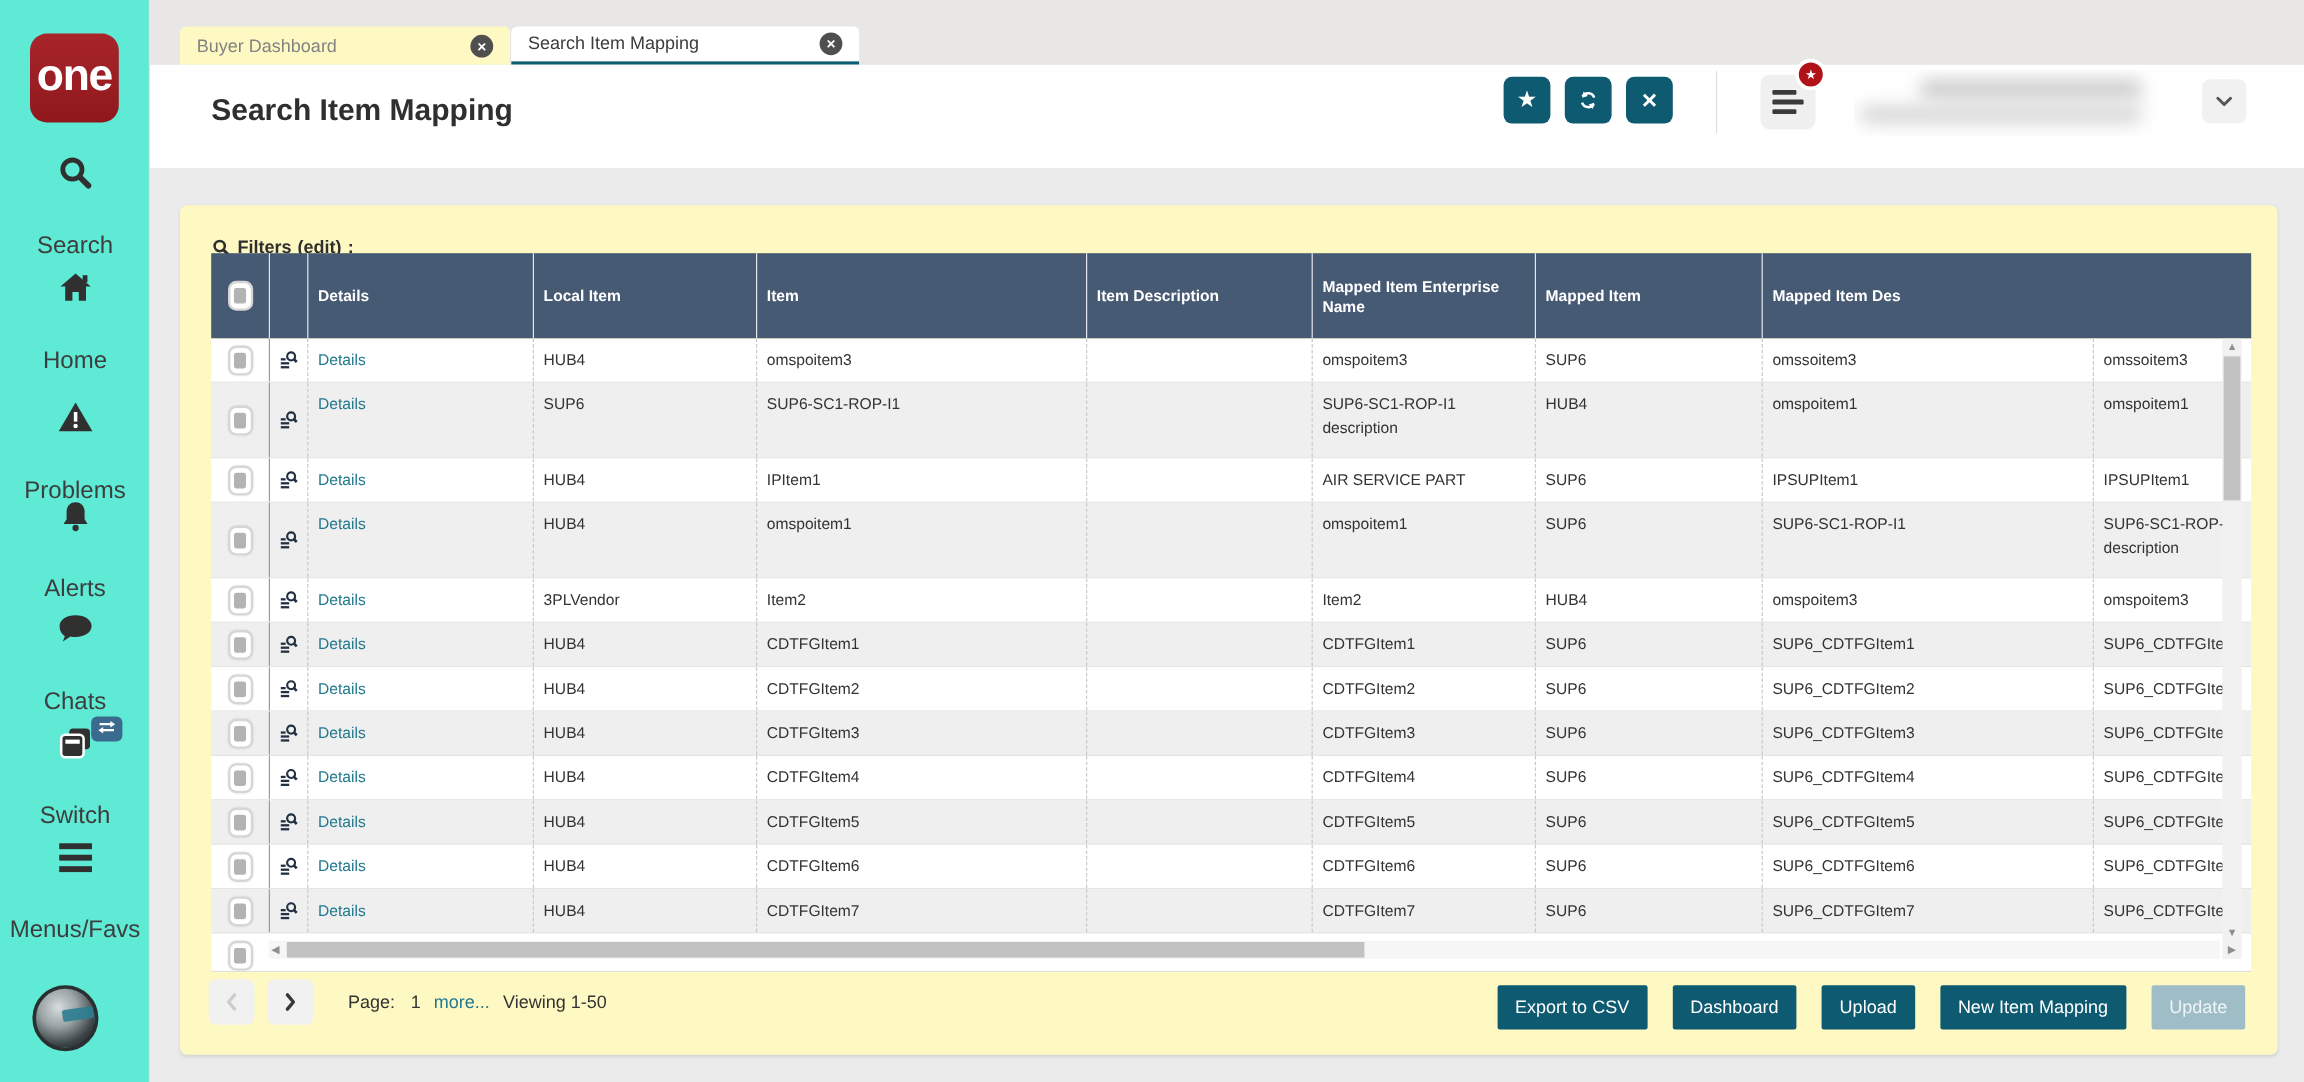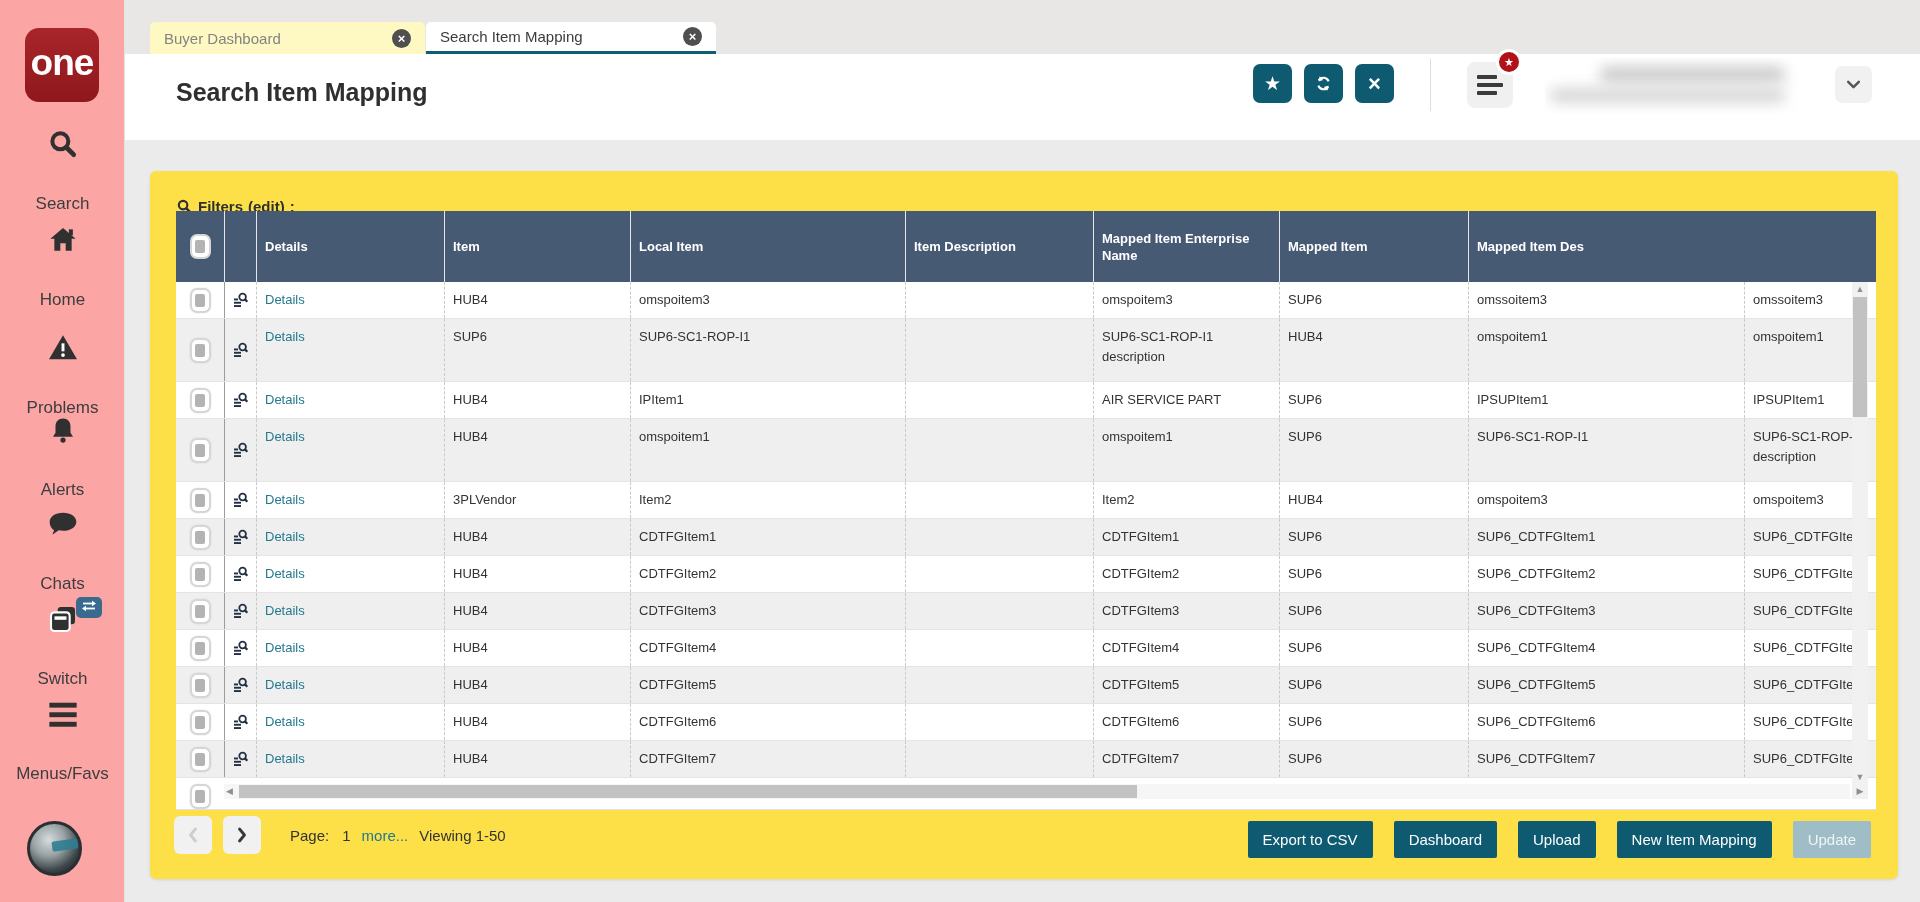--- a/index.html
+++ b/index.html
@@ -8,7 +8,7 @@
 
   
   #sidebar { position:absolute; left:0; top:0; width:125px; height:902px;
-             background:#fca5a5; border-right:1px solid #e3e3e3; z-index:5; }
+             background:#5eead4; border-right:1px solid #e3e3e3; z-index:5; }
   #logo { position:absolute; left:25px; top:28px; width:74px; height:74px;
           background:linear-gradient(#a8252a,#8f181c); border-radius:14px;
           display:flex; align-items:center; justify-content:center; cursor:pointer; }

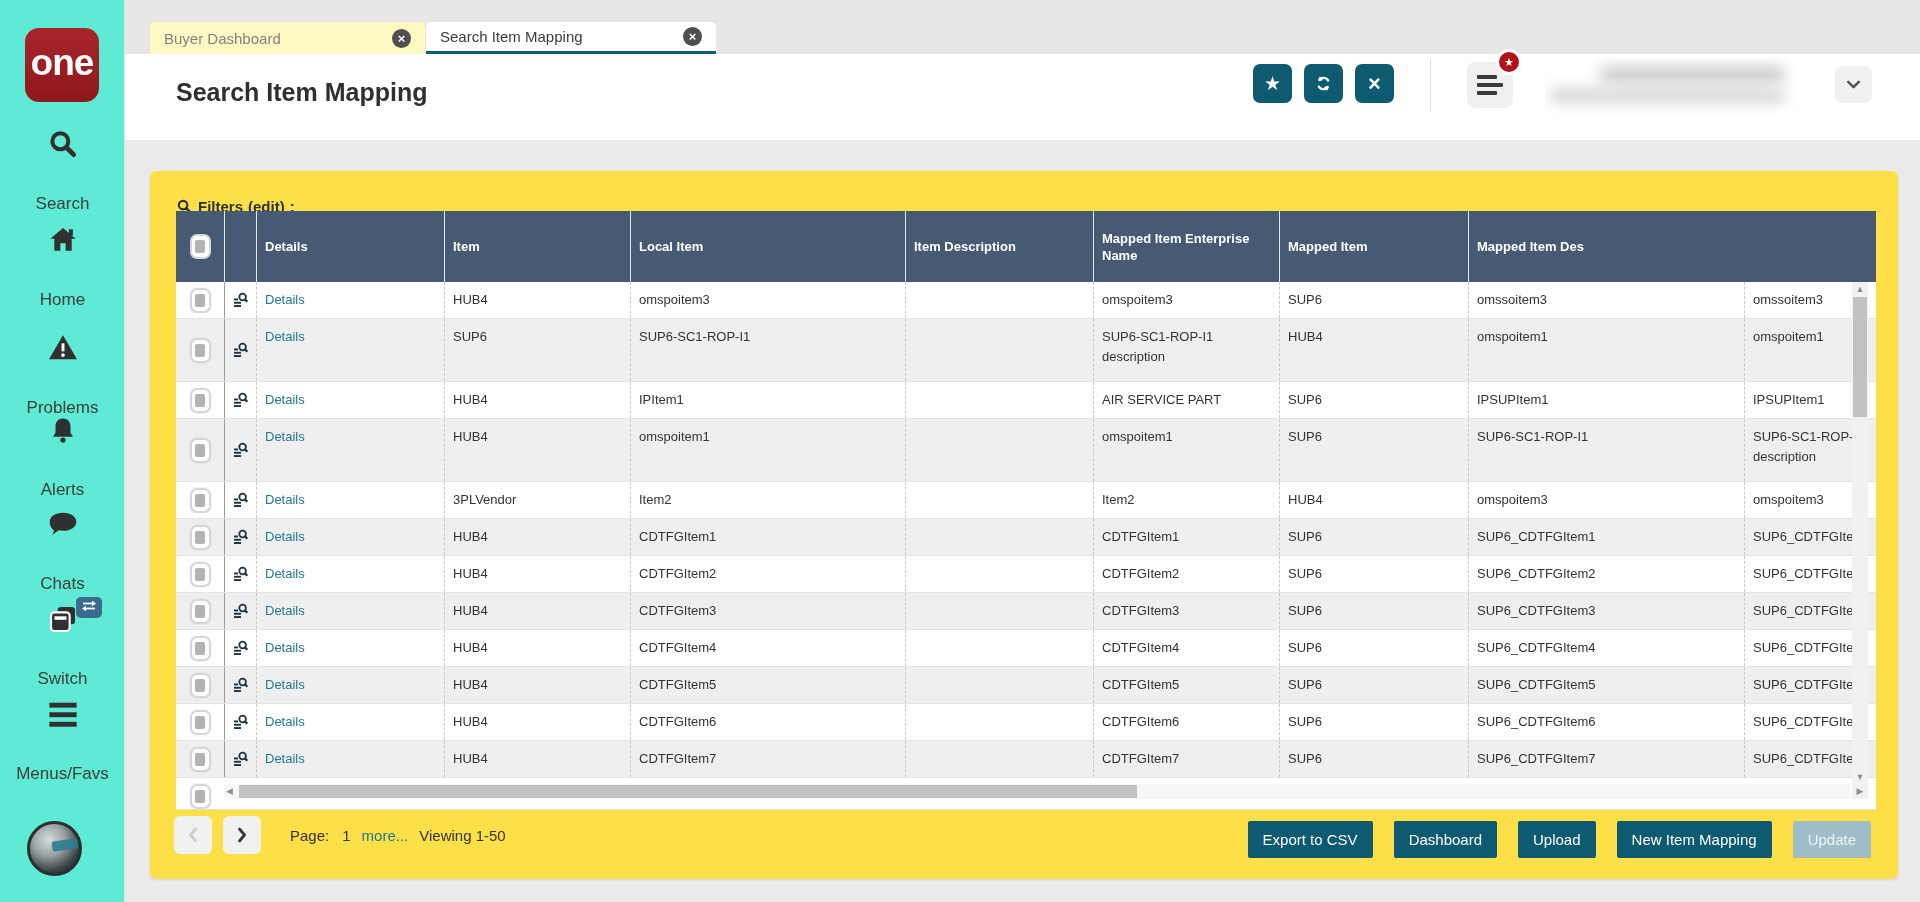--- a/index.html
+++ b/index.html
@@ -16,7 +16,7 @@
                line-height:1; padding-bottom:6px; }
   .side-item { position:absolute; left:0; width:125px; text-align:center; cursor:pointer; }
   .side-item svg { display:block; margin:0 auto 4px auto; }
-  .side-item .lbl { font-size:17px; color:#3d3d3d;margin-top:34px; }
+  .side-item .lbl { font-size:20px; color:#3d3d3d;margin-top:34px; }
   .badge-switch { position:absolute; left:76px; top:-6px; width:26px; height:21px;
                   background:#3a6b8e; border-radius:5px; display:flex; align-items:center;
                   justify-content:center; }

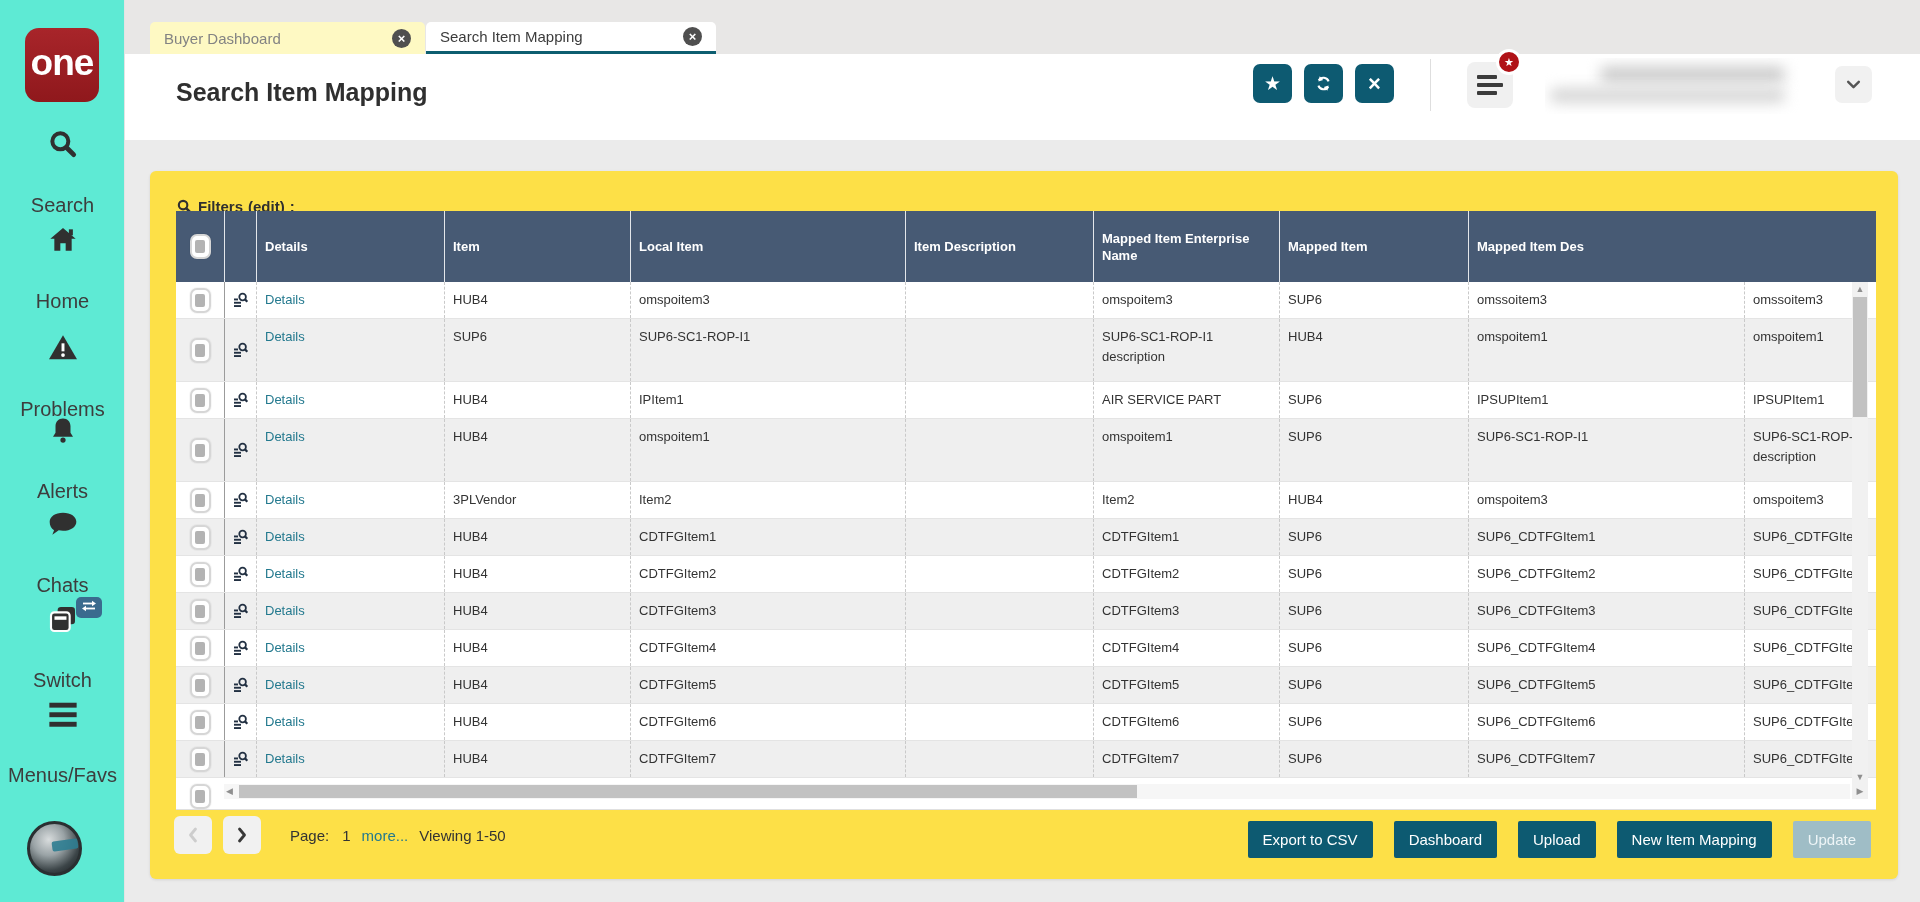--- a/index.html
+++ b/index.html
@@ -58,7 +58,7 @@
                 border-radius:7px; display:flex; align-items:center; justify-content:center; cursor:pointer; }
 
   
-  #card { position:absolute; left:150px; top:171px; width:1748px; height:708px; background:#fde047;
+  #card { position:absolute; left:150px; top:171px; width:1748px; height:708px; background:#fef9c3;
           border-radius:6px; box-shadow:0 1px 3px rgba(0,0,0,.10); }
   #filters { position:absolute; left:26px; top:15px; display:flex; align-items:center;
              gap:5px; font-size:15px; }

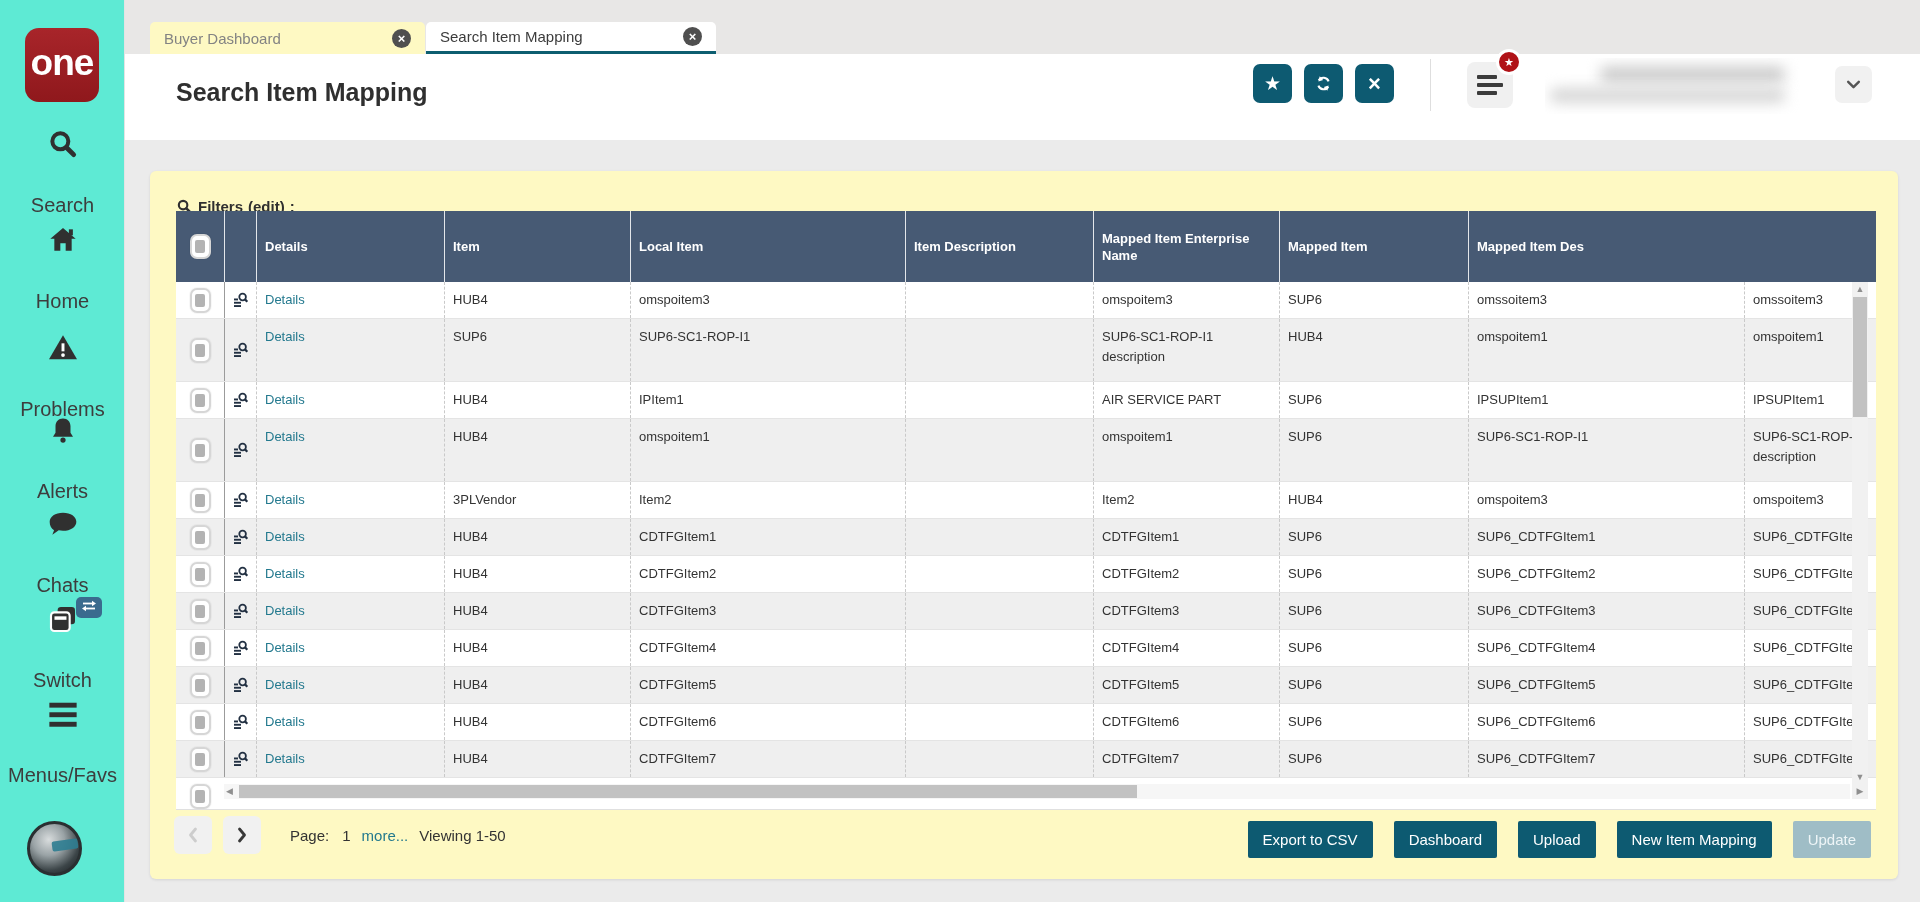--- a/index.html
+++ b/index.html
@@ -268,8 +268,8 @@
       <div class="th"></div>
 
     <div class="th">Details</div>
+        <div class="th">Local Item</div>
         <div class="th">Item</div>
-        <div class="th">Local Item</div>
         <div class="th">Item Description</div>
         <div class="th">Mapped Item Enterprise Name</div>
         <div class="th">Mapped Item</div>

